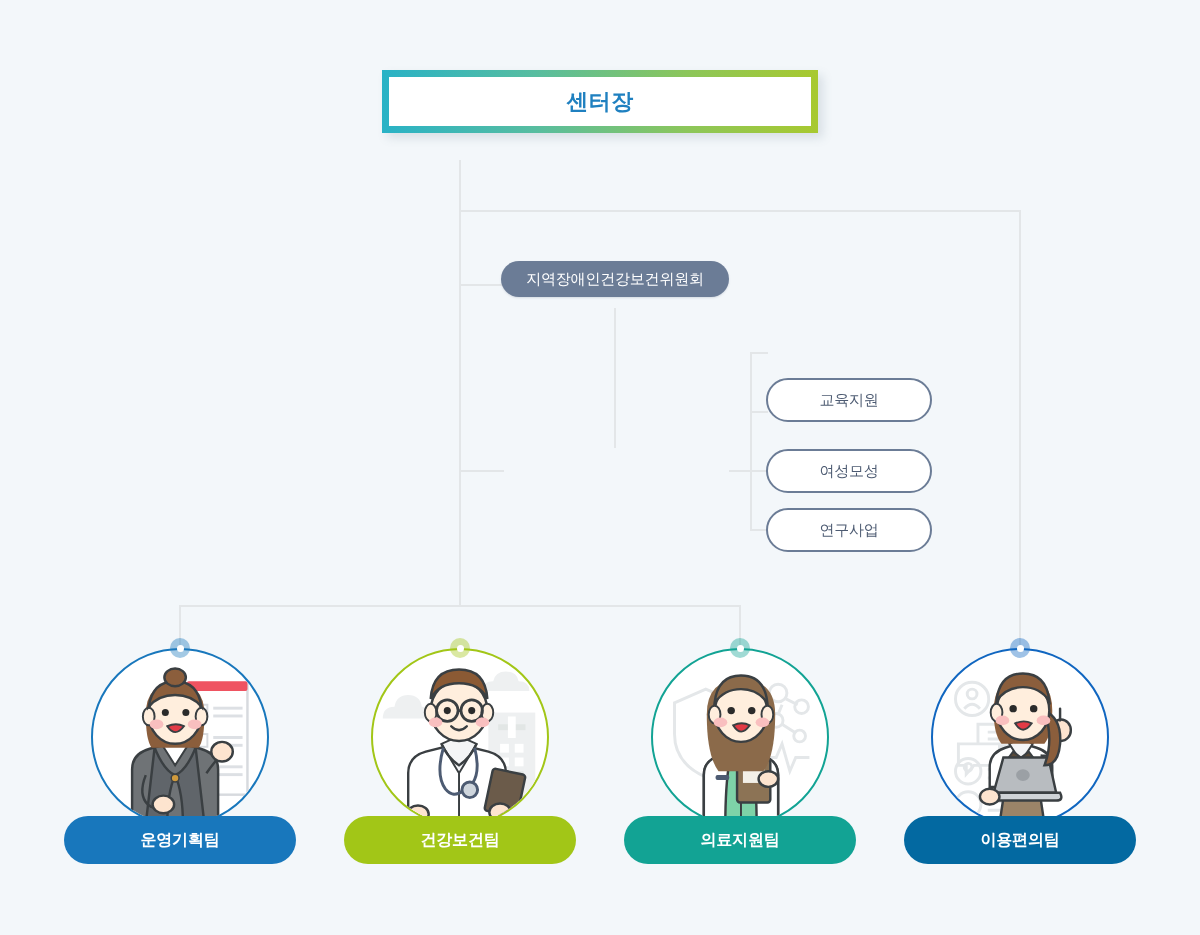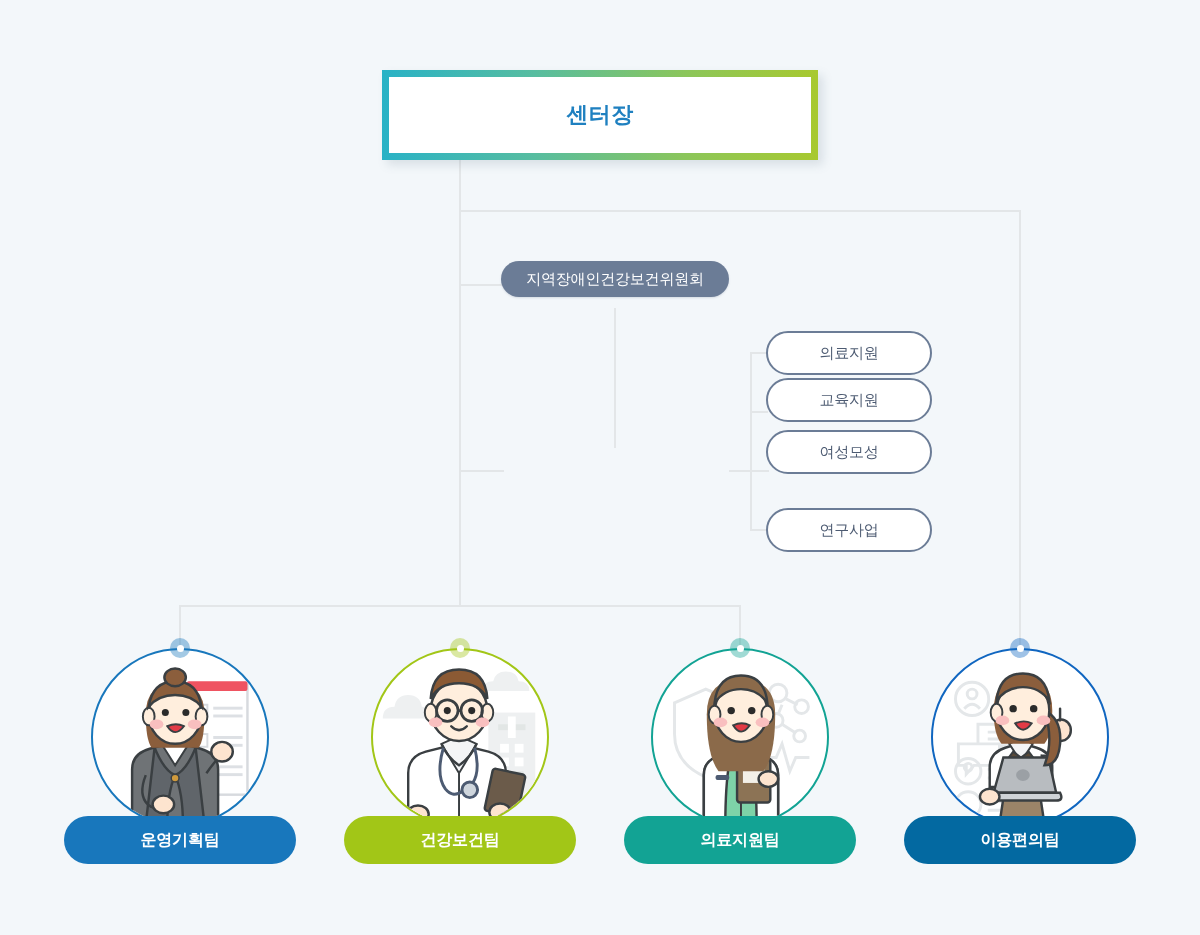--- a/index.html
+++ b/index.html
@@ -24,7 +24,7 @@
   .center-box {
     position: absolute;
     left: 382px; top: 70px;
-    width: 436px; height: 90px;
+    width: 436px; height: 63px;
     background: linear-gradient(90deg, #29b2c6 0%, #57bda0 35%, #8cc65a 70%, #a8c92f 100%);
     padding: 7px;
     box-shadow: 5px 5px 9px rgba(90,110,130,0.17);

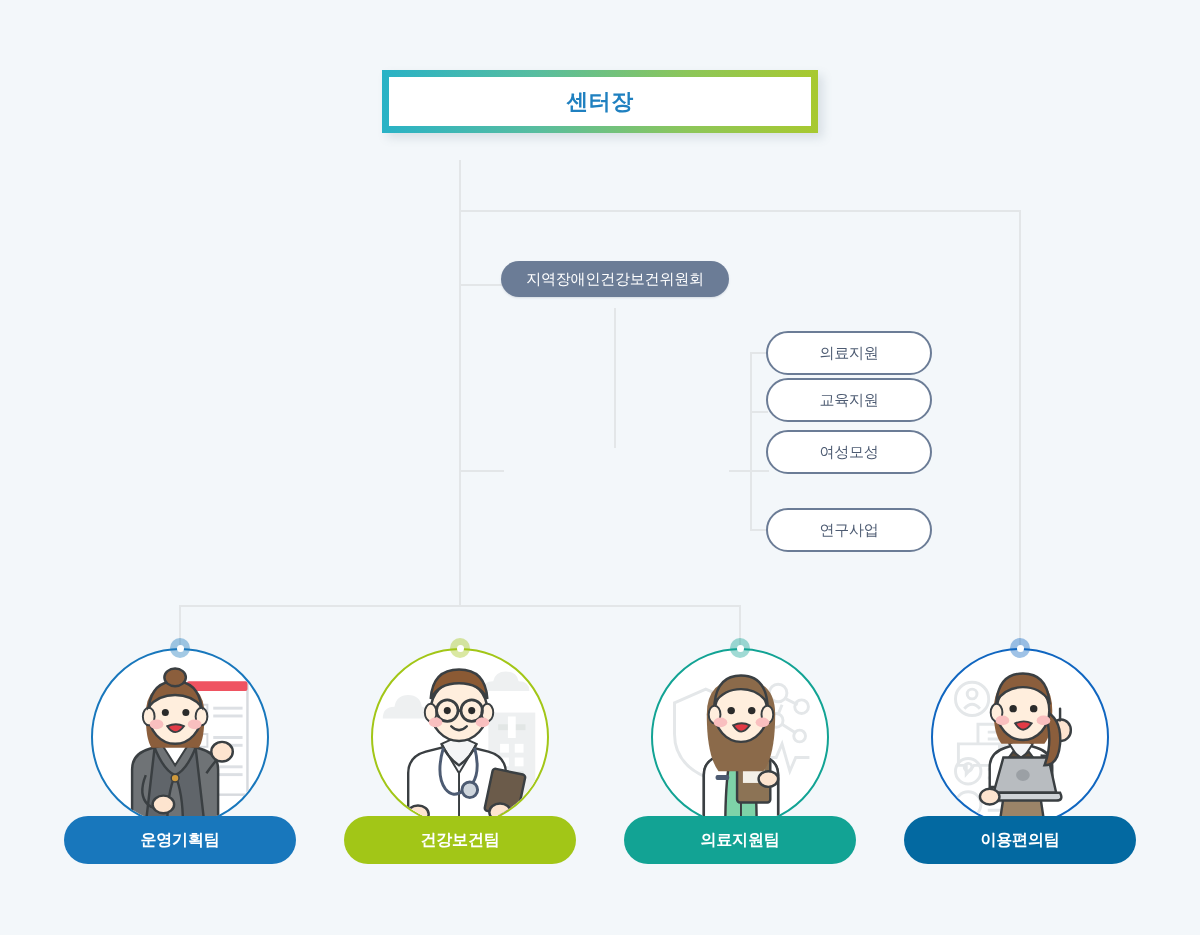--- a/index.html
+++ b/index.html
@@ -144,9 +144,6 @@
     <span>지역장애인건강보건위원회</span>
   </div>
 
-  <div class="sub-pill" style="top:331px;">
-    <span>의료지원</span>
-  </div>
   <div class="sub-pill" style="top:378px;">
     <span>교육지원</span>
   </div>

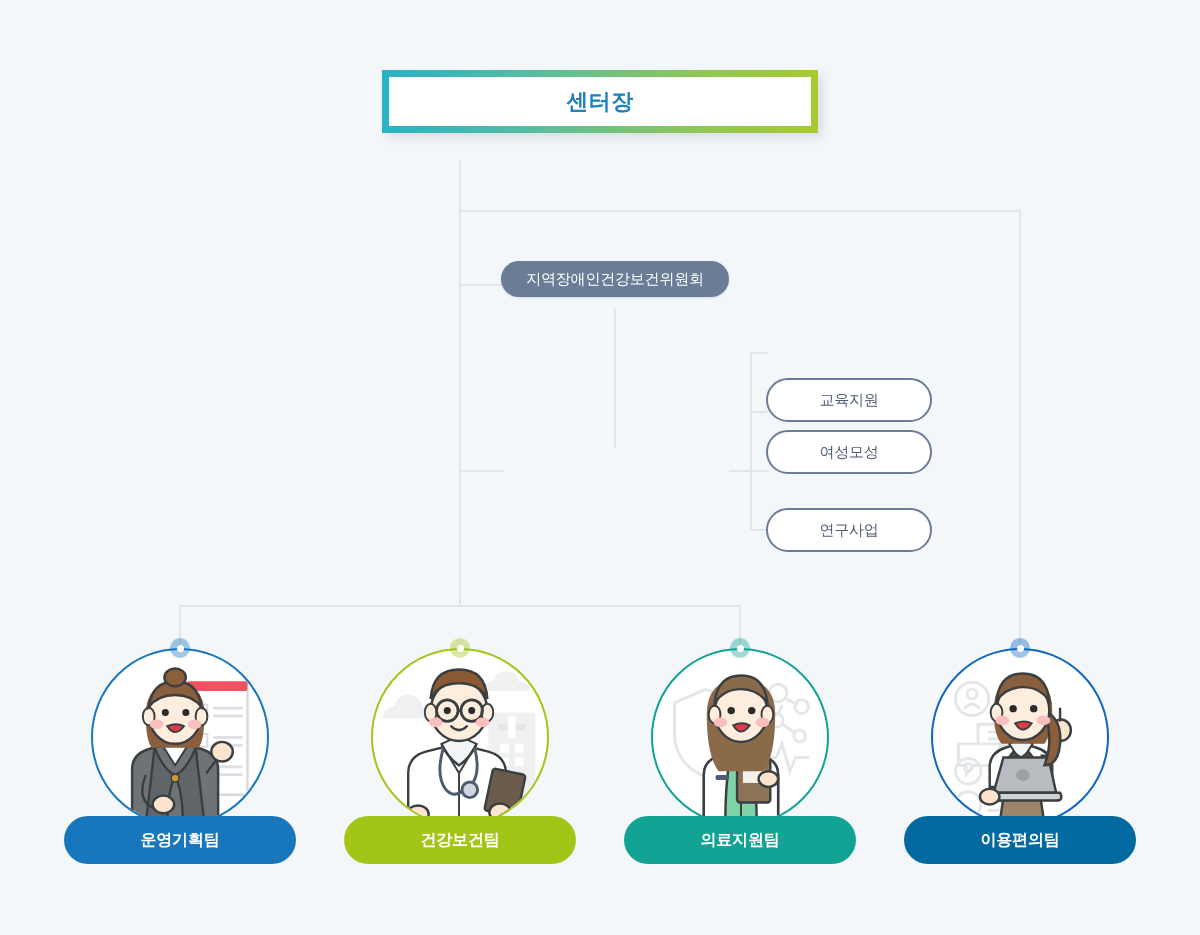--- a/index.html
+++ b/index.html
@@ -147,7 +147,7 @@
   <div class="sub-pill" style="top:378px;">
     <span>교육지원</span>
   </div>
-  <div class="sub-pill" style="top:430px;align-items:center;">
+  <div class="sub-pill" style="top:449px;align-items:center;">
     <span>여성모성</span>
   </div>
   <div class="sub-pill" style="top:508px;align-items:center;">

